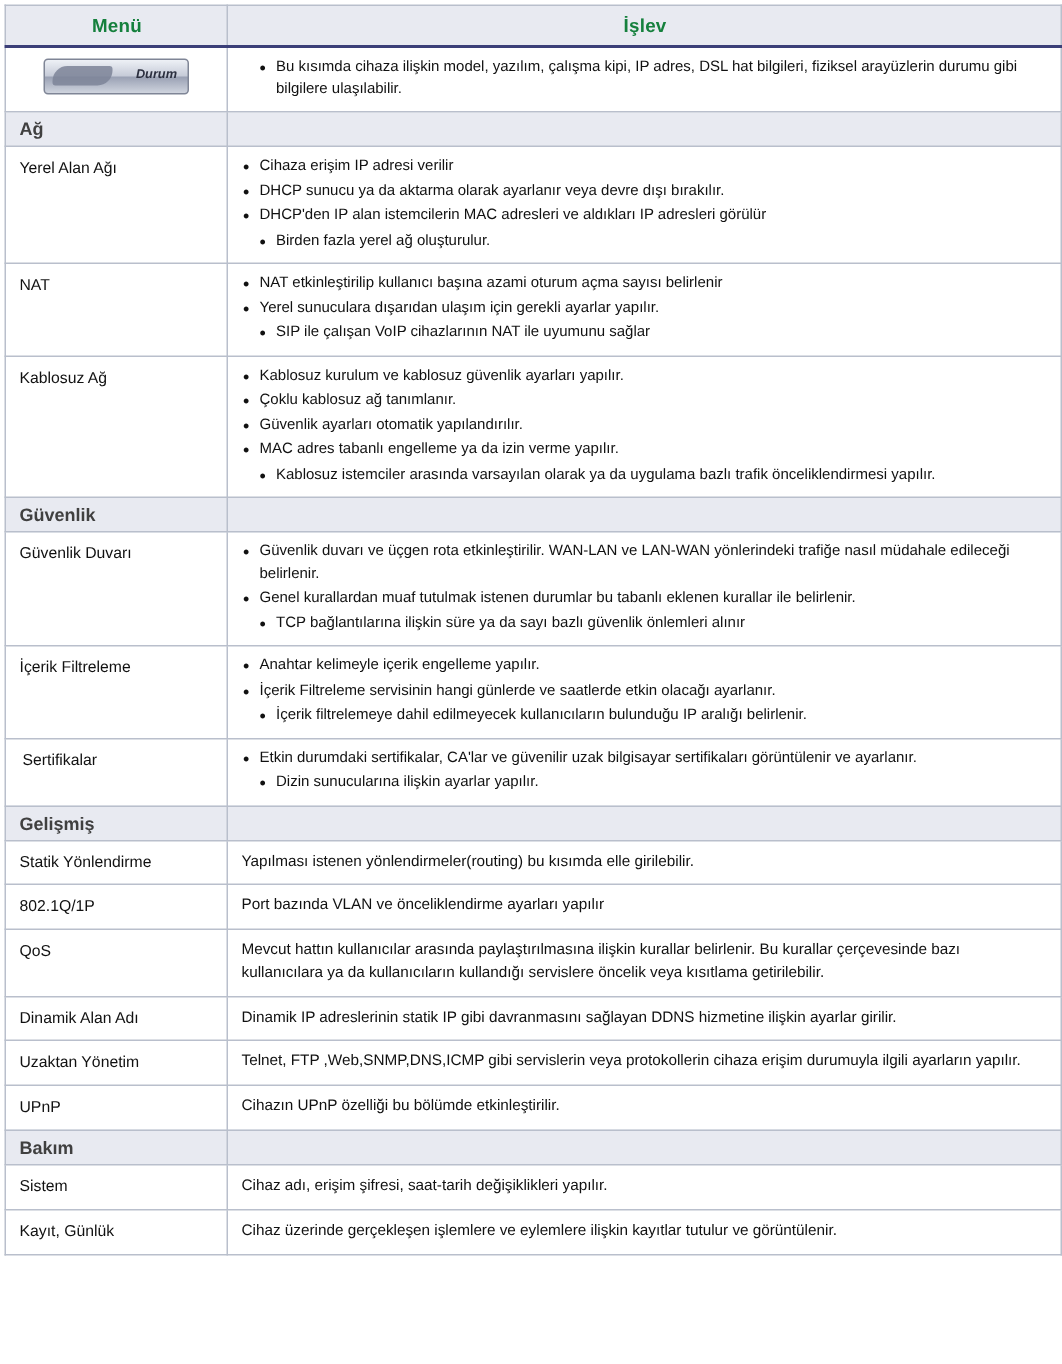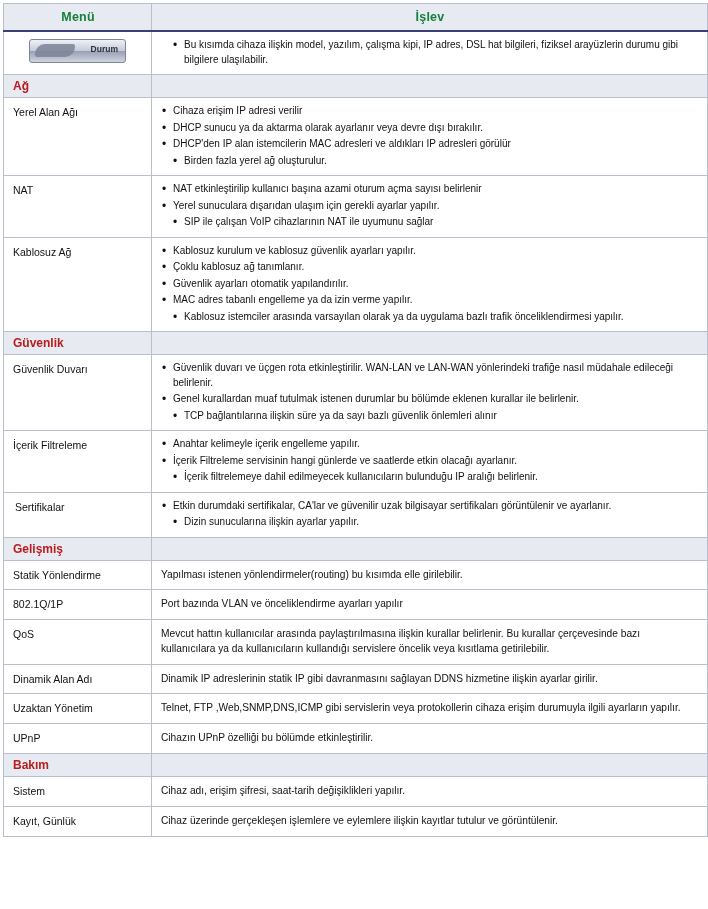--- a/index.html
+++ b/index.html
@@ -102,6 +102,7 @@
     background: #ffffff;
     padding: 7px 0 7px 0;
     text-align: center;
+    font-style: italic;
   }
   .durum-badge {
     width: 95px;

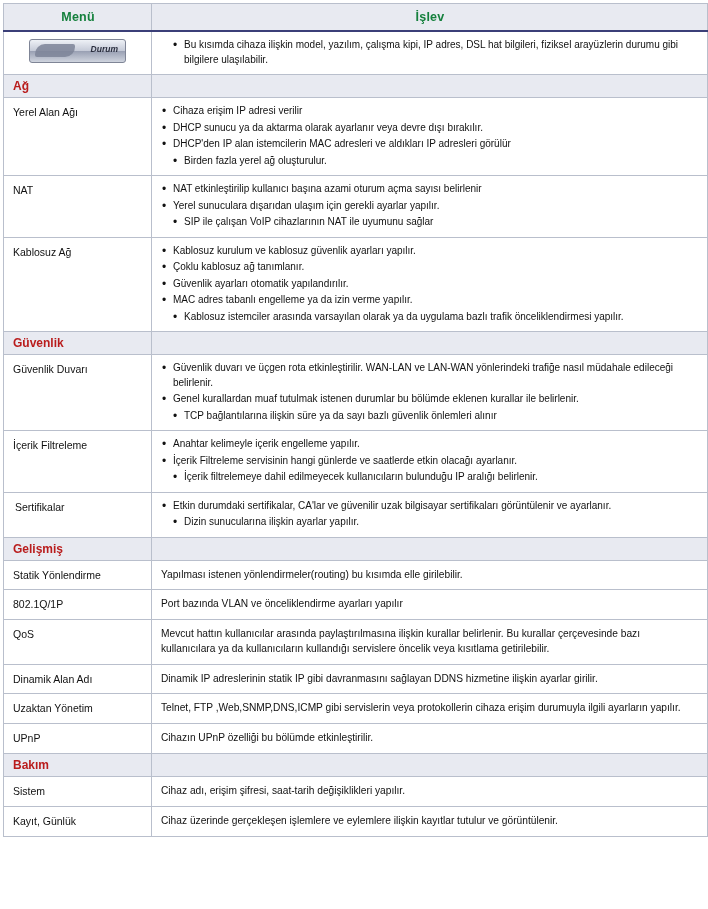--- a/index.html
+++ b/index.html
@@ -49,7 +49,7 @@
     background: #e8eaf1;
     font-weight: bold;
     font-size: 12px;
-    color: #b91c1c;
+    color: #404040;
     padding: 4px 8px 4px 9px;
   }
   .band-cell.empty { background: #e8eaf1; }

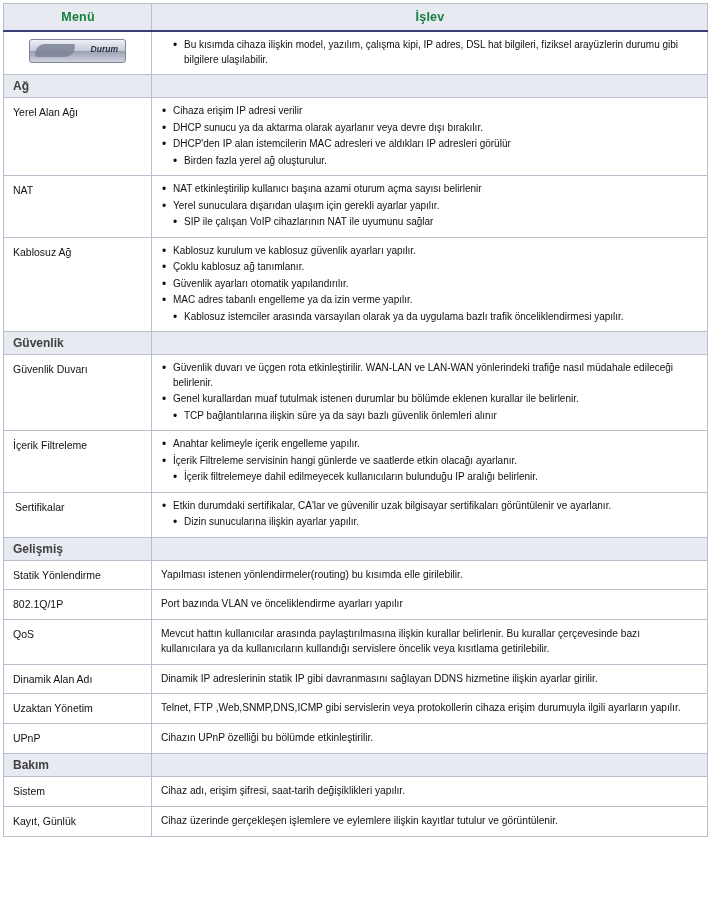--- a/index.html
+++ b/index.html
@@ -209,7 +209,7 @@
           <td class="content-cell">
             <ul class="bl">
               <li>Güvenlik duvarı ve üçgen rota etkinleştirilir. WAN-LAN ve LAN-WAN yönlerindeki trafiğe nasıl müdahale edileceği belirlenir.</li>
-              <li>Genel kurallardan muaf tutulmak istenen durumlar bu bölümde eklenen kurallar ile belirlenir.</li>
+              <li>Genel kurallardan muaf tutulmak istenen durumlar bu tabanlı eklenen kurallar ile belirlenir.</li>
               <li>TCP bağlantılarına ilişkin süre ya da sayı bazlı güvenlik önlemleri alınır</li>
             </ul>
           </td>

